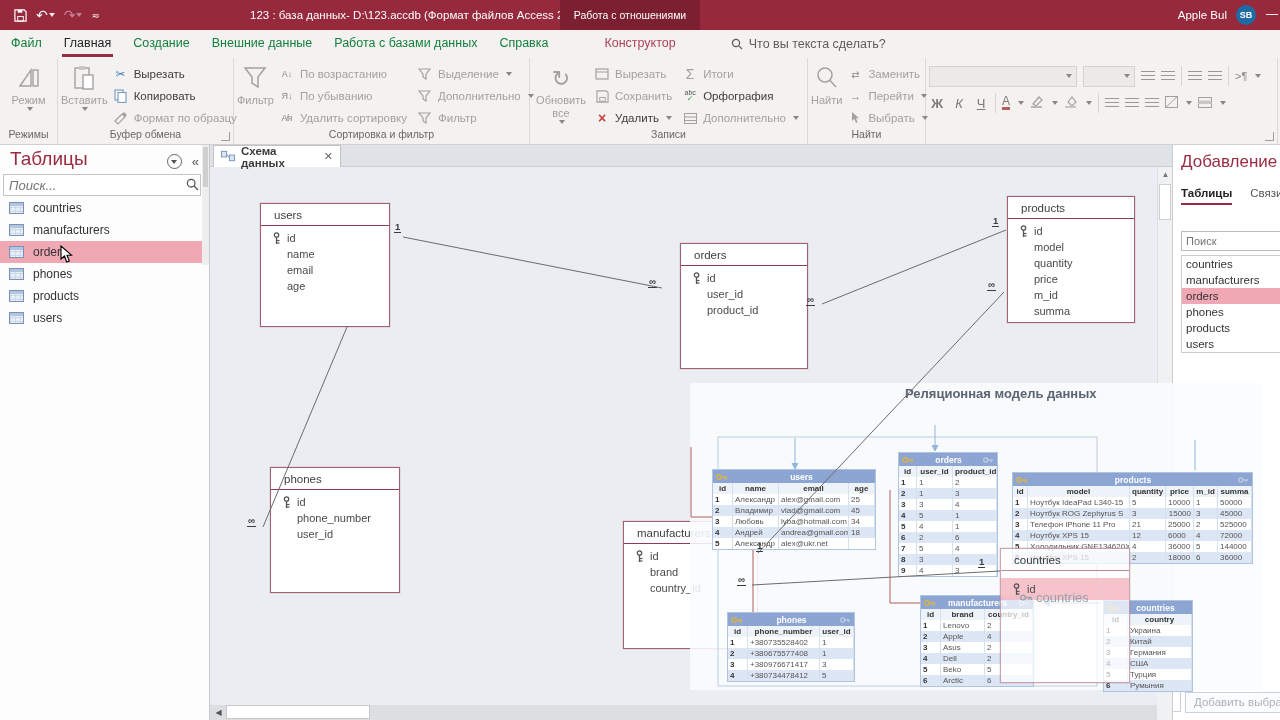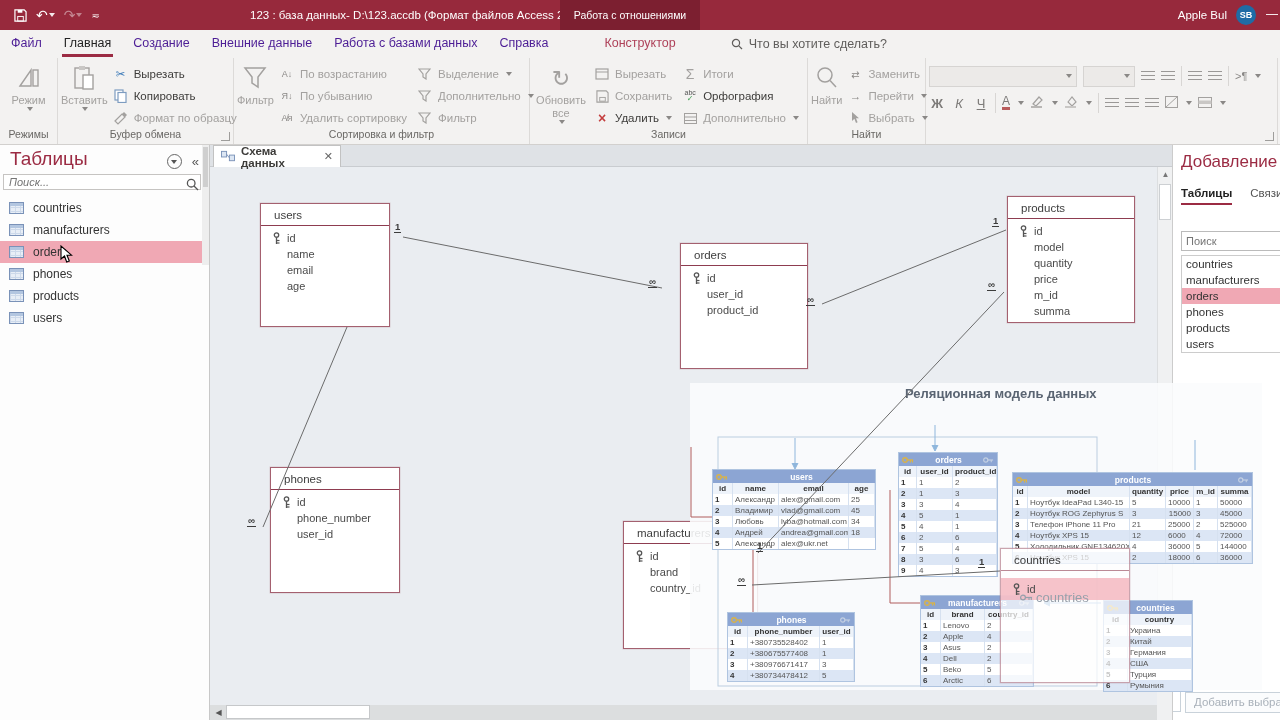--- a/index.html
+++ b/index.html
@@ -21,7 +21,7 @@
 
   
   .menubar { left:0; top:30px; width:1280px; height:28px; background:#f3f2f1; z-index:10; display:flex; align-items:stretch; }
-  .mtab { position:relative; padding:0 11px; font-size:12.5px; color:#4c1d95; line-height:27px; white-space:nowrap; }
+  .mtab { position:relative; padding:0 11px; font-size:12.5px; color:#15803d; line-height:27px; white-space:nowrap; }
   .mtab.active { color:#222; }
   .mtab.active::after { content:""; position:absolute; left:9px; right:9px; bottom:1px; height:3px; background:#9B2B43; }
   .mtab.ctx { color:#AE4159; margin-left:34px; }

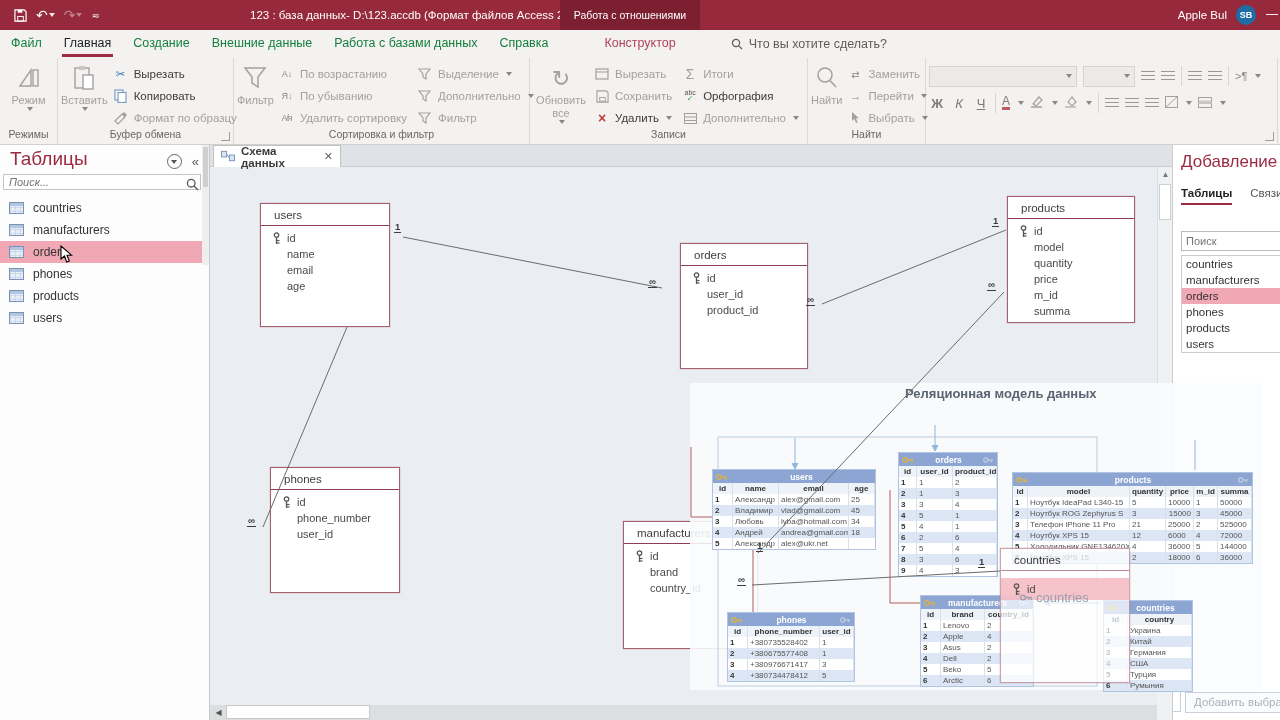--- a/index.html
+++ b/index.html
@@ -166,7 +166,7 @@
           <circle cx="5" cy="5" r="3.6" fill="none" stroke="#5f5d5b" stroke-width="1.2"></circle>
           <line x1="7.8" y1="7.8" x2="11" y2="11" stroke="#5f5d5b" stroke-width="1.2"></line>
         </svg>
-      <span>Что вы хотите сделать?</span>
+      <span>Что вы текста сделать?</span>
     </span>
   </div>
 

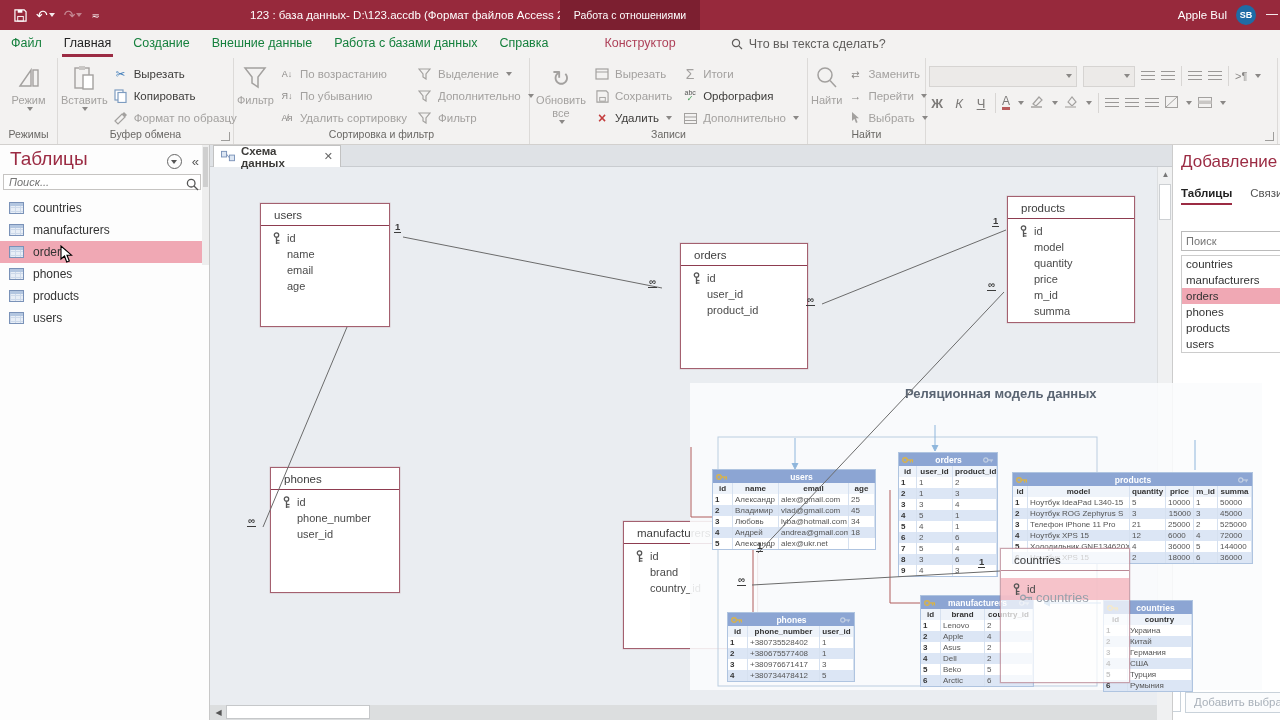--- a/index.html
+++ b/index.html
@@ -53,7 +53,7 @@
   .nav-title { position:absolute; left:10px; top:3px; font-size:19px; color:#9B2B43; }
   .nav-icons { position:absolute; right:10px; top:9px; display:flex; gap:10px; color:#555; font-size:12px; align-items:center; }
   .circ-caret { width:15px; height:15px; border:1px solid #666; border-radius:50%; display:flex; align-items:center; justify-content:center; }
-  .nav-search { position:absolute; left:3px; top:29px; width:198px; height:16px; border:1px solid #c6c4c2; background:#fff; font-size:11px; font-style:italic; color:#777; padding:0 20px 0 5px; font-family:"Liberation Sans",sans-serif; }
+  .nav-search { position:absolute; left:3px; top:29px; width:198px; height:22px; border:1px solid #c6c4c2; background:#fff; font-size:13px; font-style:italic; color:#777; padding:0 20px 0 5px; font-family:"Liberation Sans",sans-serif; }
   .nav-mag { position:absolute; left:186px; top:32px; }
   .navlist { position:absolute; left:0; top:52px; width:208px; }
   .nav-item { display:flex; align-items:center; height:22px; gap:9px; padding-left:9px; font-size:12px; color:#333; }

